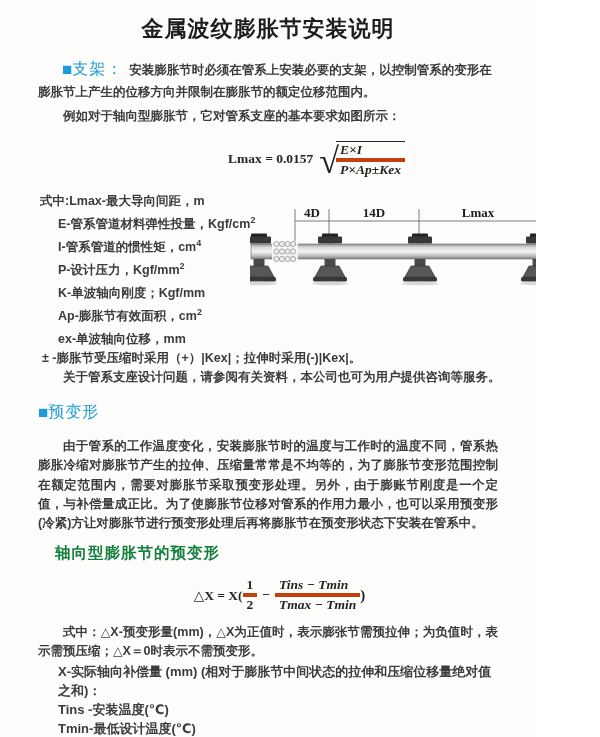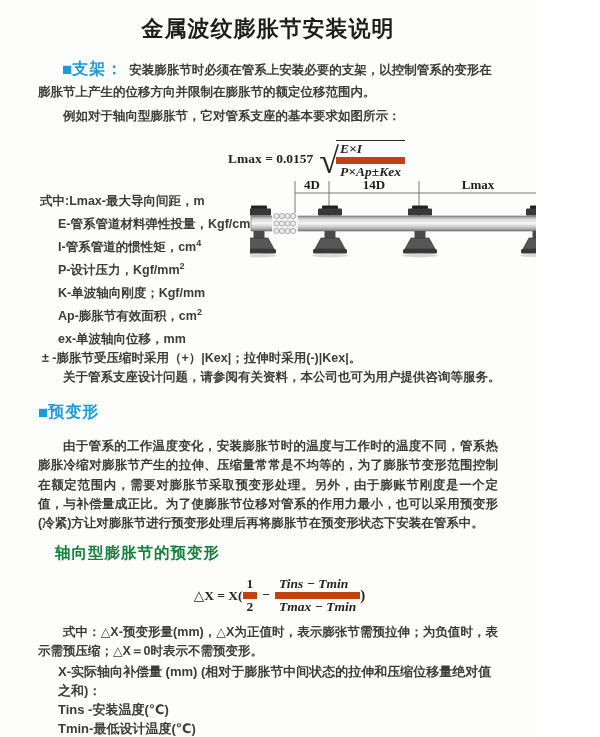--- a/index.html
+++ b/index.html
@@ -36,7 +36,7 @@
   .sec-head{
     color:#1b9bd7;
     font-size:16px;
-    font-weight:bold;
+    font-weight:normal;
     letter-spacing:1px;
     margin-right:6px;
   }

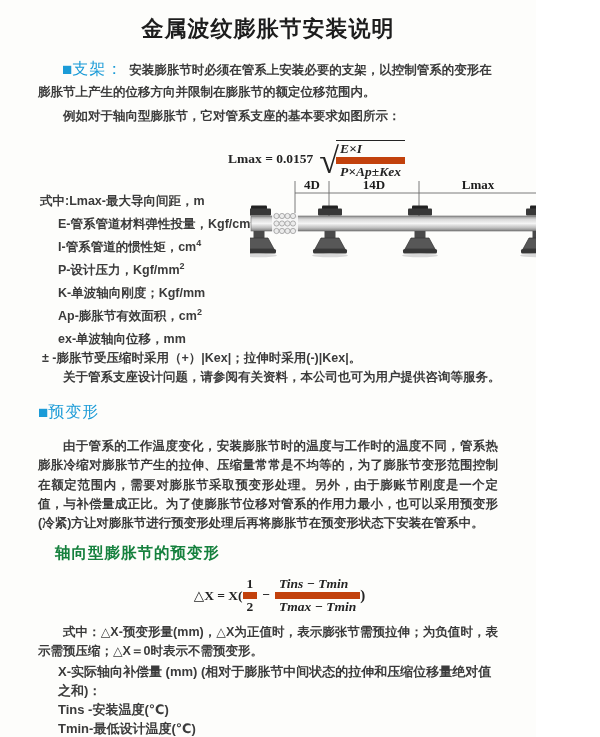--- a/index.html
+++ b/index.html
@@ -61,7 +61,7 @@
   .radicand{display:inline-block;border-top:1.6px solid #242424;padding-top:1px;}
   .frac{display:inline-block;vertical-align:middle;text-align:left;font-style:italic;}
   .frac .num{display:block;padding:0 4px 1px 4px;line-height:14px;}
-  .frac .den{display:block;border-top:7px solid #c2410c;padding:1px 4px 0 4px;line-height:14px;}
+  .frac .den{display:block;border-top:4px solid #c2410c;padding:1px 4px 0 4px;line-height:14px;}
   .frac.upright{font-style:normal;}
   .formula2{margin:12px 0 0 0;text-align:center;height:38px;display:flex;align-items:center;justify-content:center;padding-left:23px;}
   .formula2 .paren{font-size:15px;}

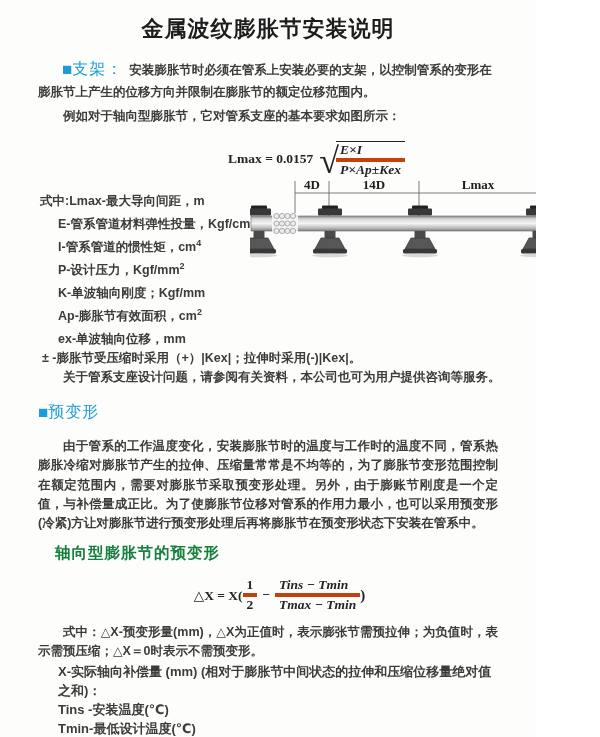--- a/index.html
+++ b/index.html
@@ -77,7 +77,7 @@
   
   .diagram{
     position:absolute;
-    left:250px;top:176px;
+    left:250px;top:204px;
     width:340px;height:100px;
   }
   

